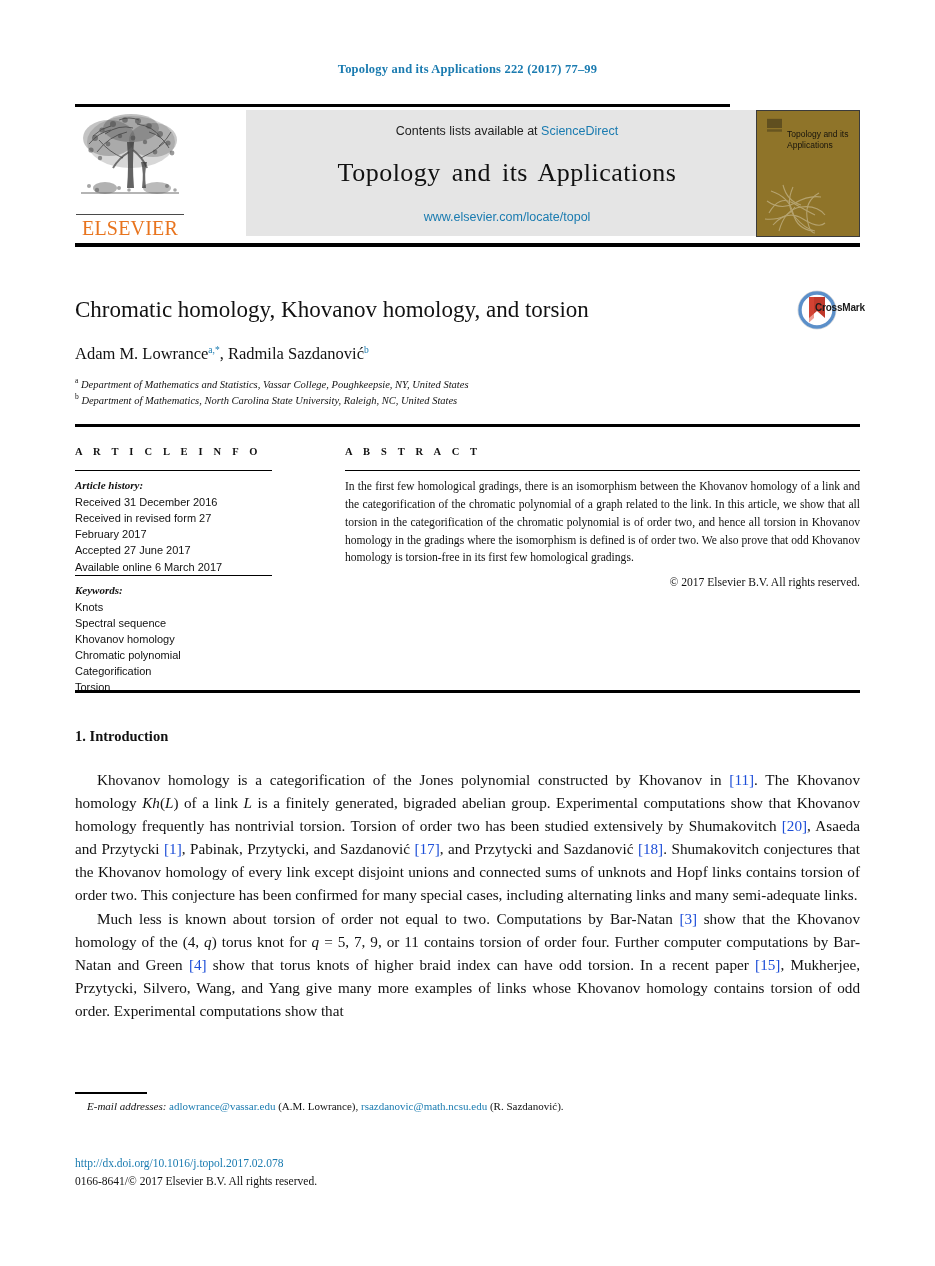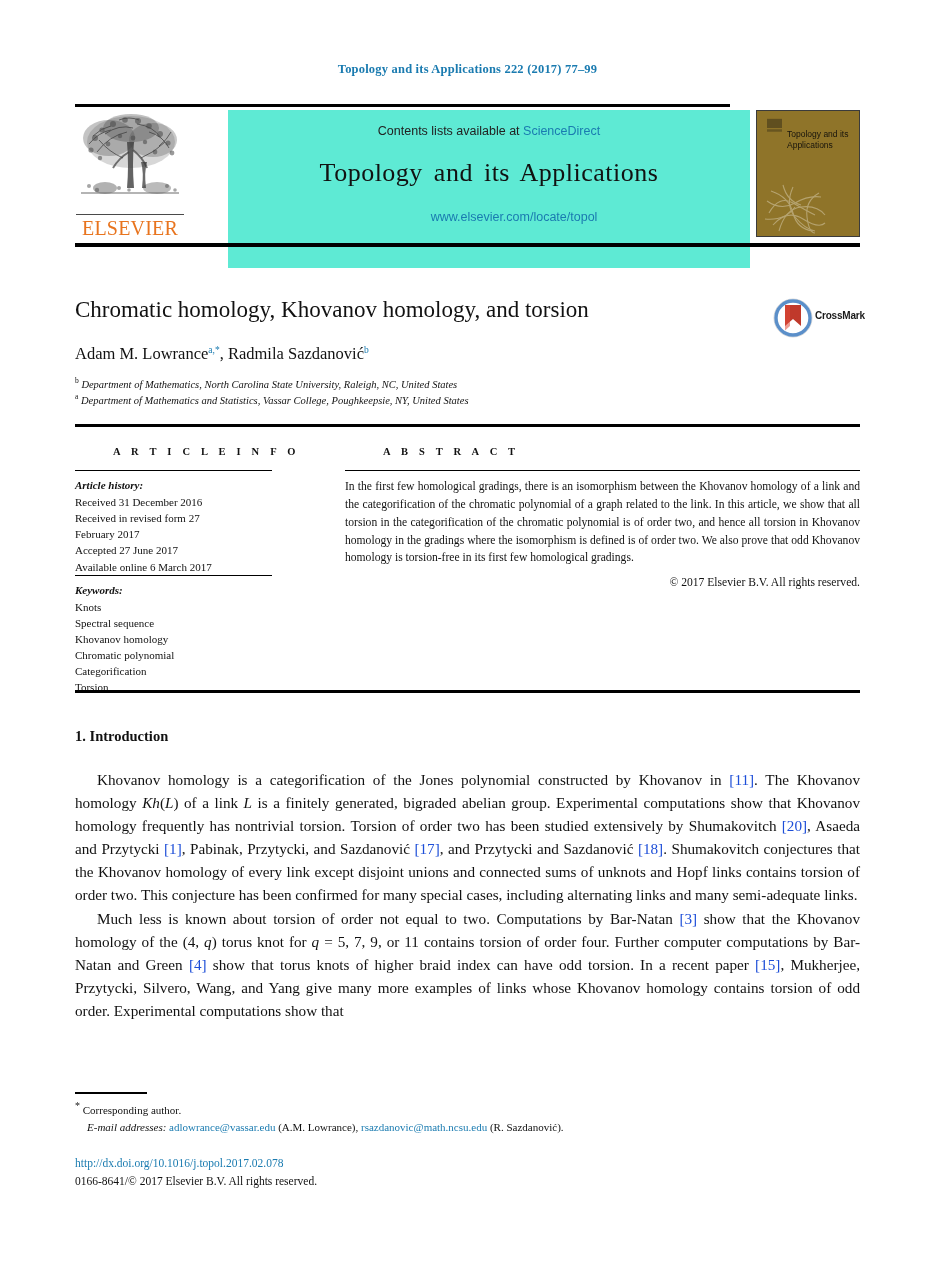--- a/index.html
+++ b/index.html
@@ -99,9 +99,9 @@
 
   .mast-box {
     position: absolute;
-    left: 153px; top: 2px;
-    width: 522px; height: 158px;
-    background: #5eead4;
+    left: 171px; top: 2px;
+    width: 522px; height: 126px;
+    background: #e5e5e5;
   }
   .mast-contents {
     position: absolute;

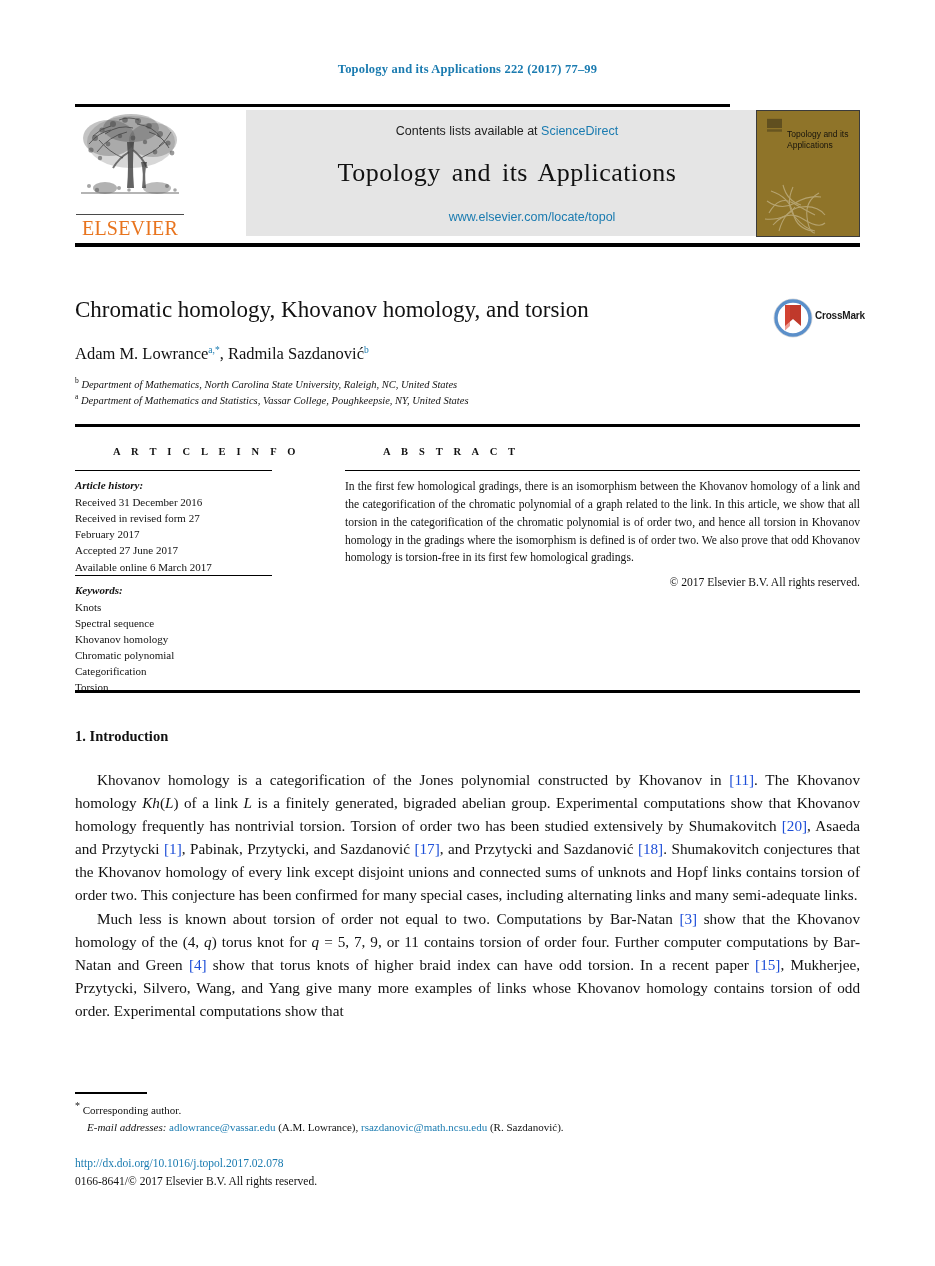--- a/index.html
+++ b/index.html
@@ -131,7 +131,6 @@
     font-family: "Liberation Sans", sans-serif;
     font-size: 12.5px;
     color: #1a7bb0;
-    margin-left: 25px;
   }
 
   

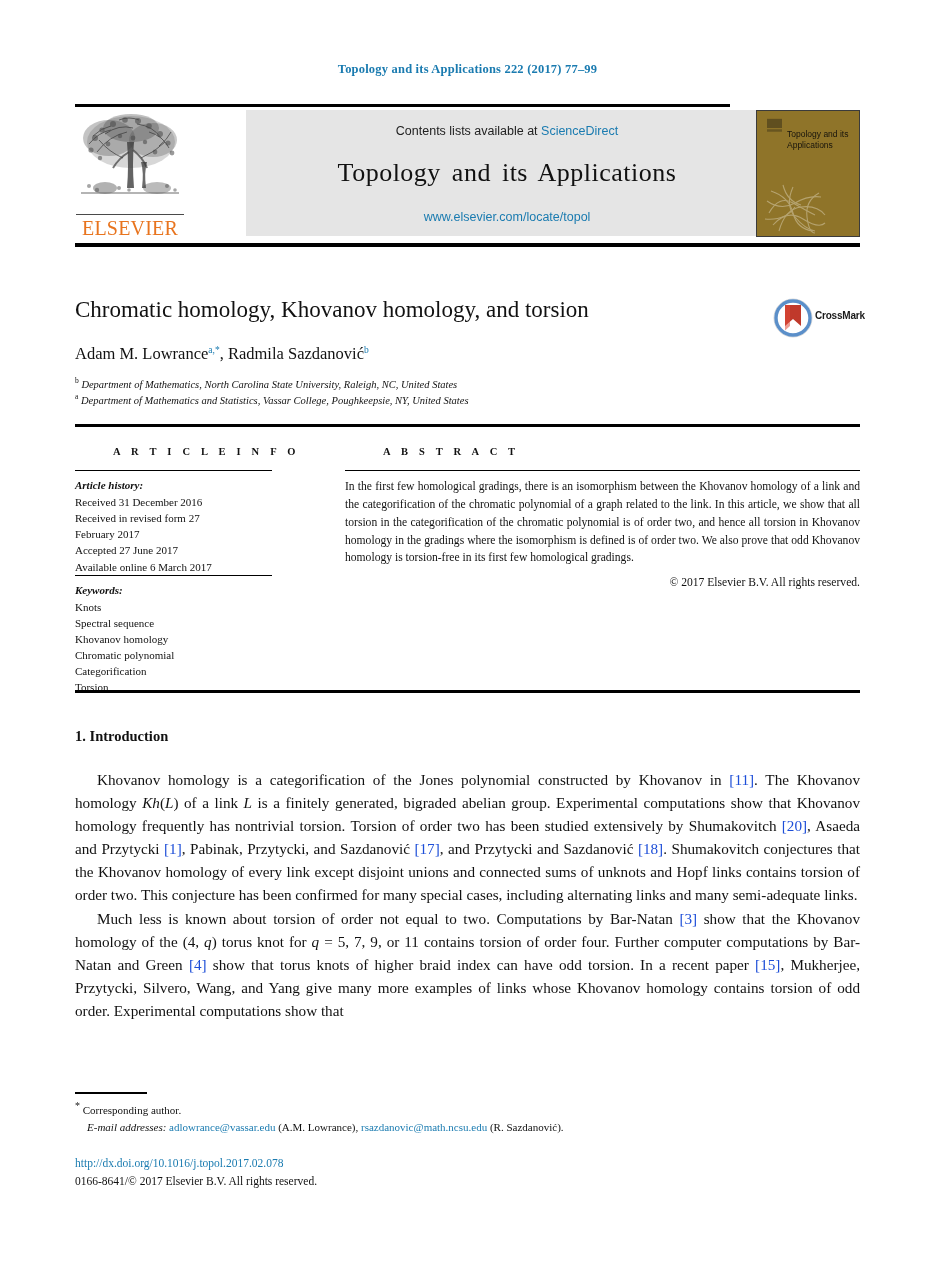--- a/index.html
+++ b/index.html
@@ -207,8 +207,8 @@
   
   .crossmark {
     position: absolute;
-    left: 773px; top: 298px;
-    width: 88px; height: 40px;
+    left: 773px; top: 290px;
+    width: 88px; height: 40px; text-align: center;
   }
   .crossmark-text {
     position: absolute;

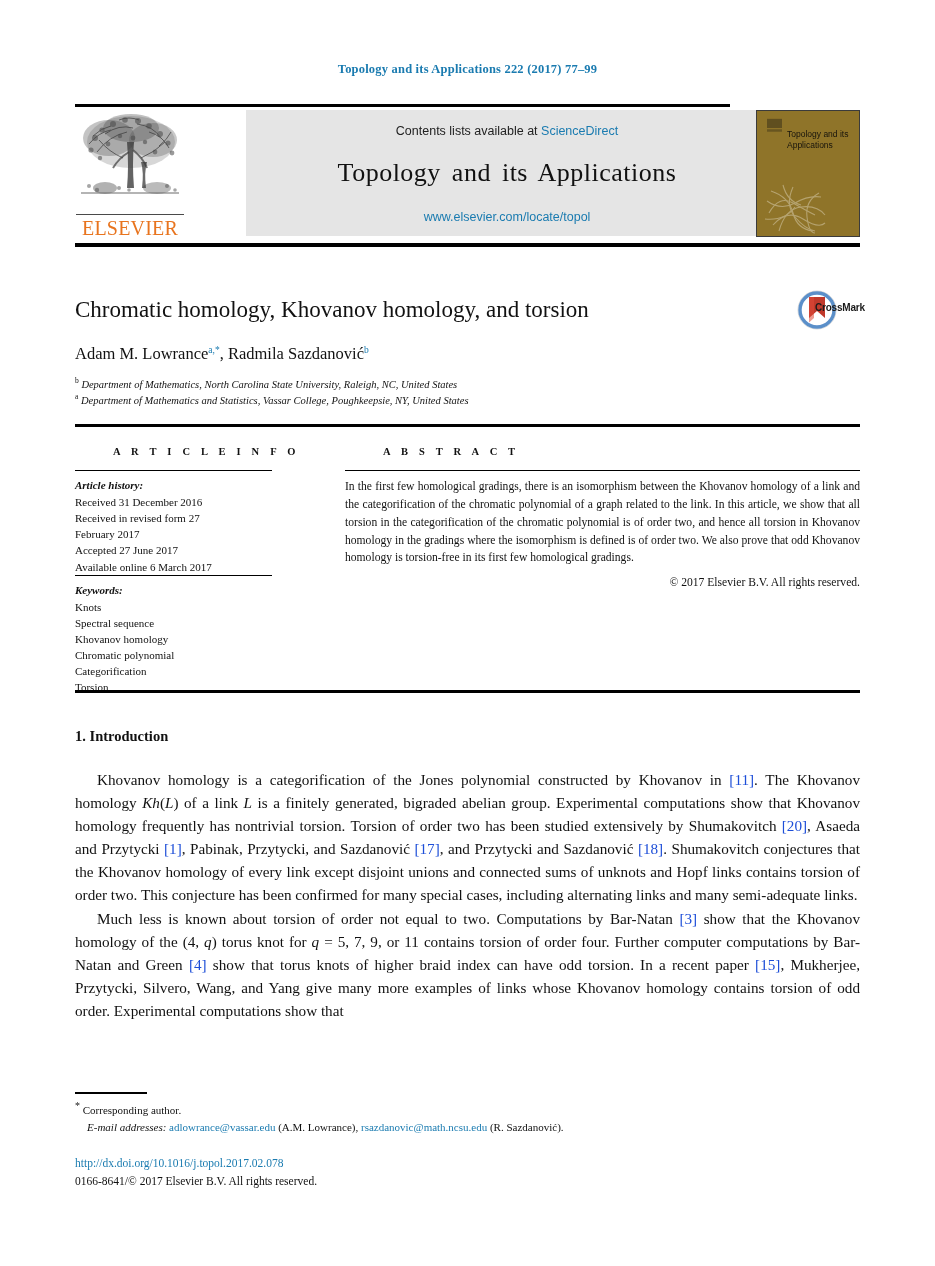--- a/index.html
+++ b/index.html
@@ -433,8 +433,8 @@
   <div class="article-title">Chromatic homology, Khovanov homology, and torsion</div>
   <div class="authors">Adam M. Lowrance<sup>a,*</sup>, Radmila Sazdanović<sup>b</sup></div>
   <div class="affils">
+    <div><sup>a</sup> <span>Department of Mathematics and Statistics, Vassar College, Poughkeepsie, NY, United States</span></div>
     <div><sup>b</sup> <span>Department of Mathematics, North Carolina State University, Raleigh, NC, United States</span></div>
-    <div><sup>a</sup> <span>Department of Mathematics and Statistics, Vassar College, Poughkeepsie, NY, United States</span></div>
   </div>
 
   <div class="crossmark">

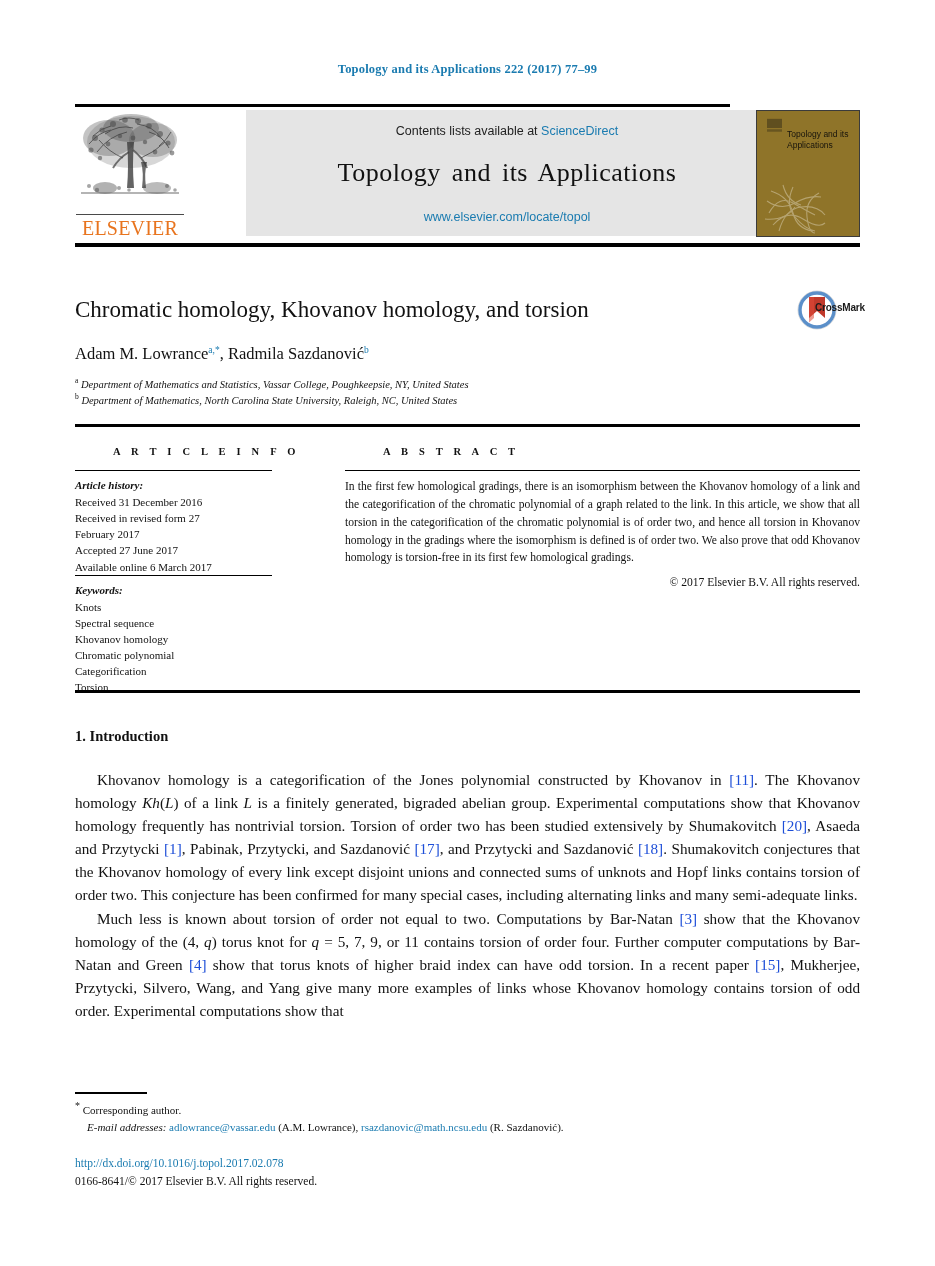--- a/index.html
+++ b/index.html
@@ -228,7 +228,6 @@
     font-weight: bold;
     letter-spacing: 4.2px;
     color: #111;
-    margin-left: 38px;
   }
   .head-info { left: 75px; top: 446px; }
   .head-abs  { left: 345px; top: 446px; }

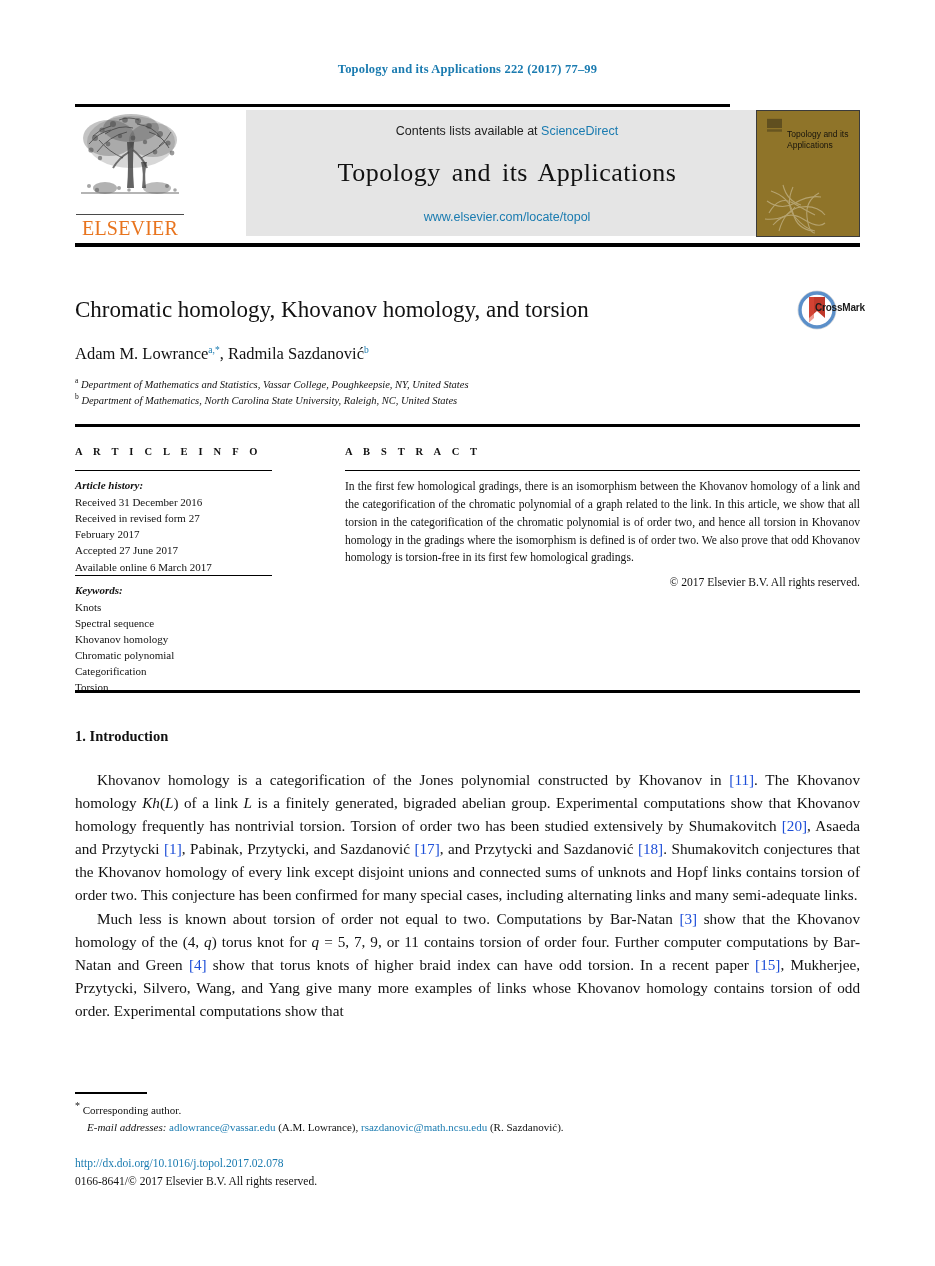--- a/index.html
+++ b/index.html
@@ -251,7 +251,7 @@
     color: #111;
   }
   .info-line {
-    font-family: Liberation Serif, serif;
+    font-family: Liberation Sans, sans-serif;
     font-size: 11px;
     line-height: 1.47;
     color: #111;

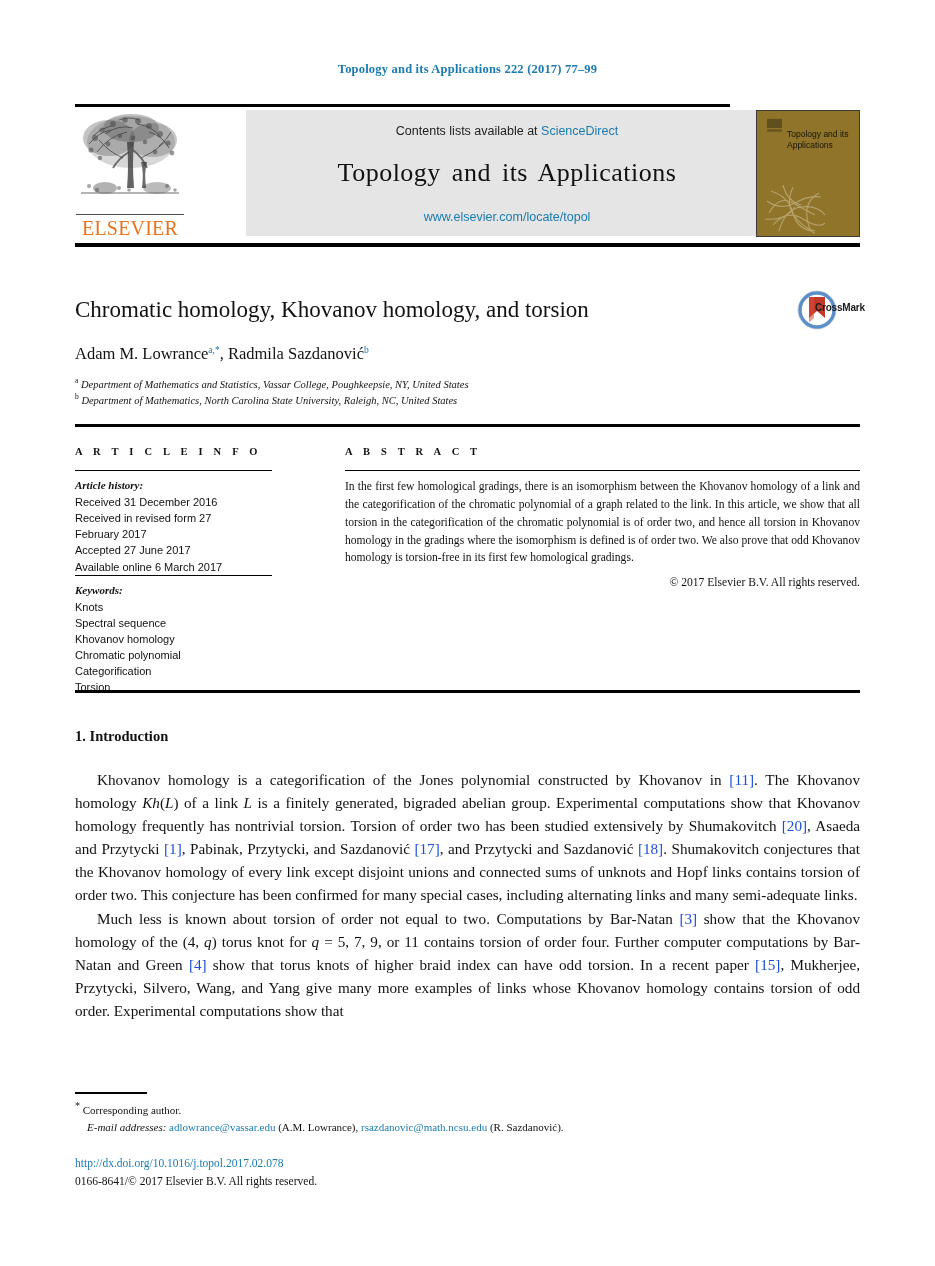--- a/index.html
+++ b/index.html
@@ -488,10 +488,6 @@
 
   <div class="rule-foot"></div>
   <div class="footnotes">
-    <div>
-      <span class="fn-star">*</span>
-      <span>Corresponding author.</span>
-    </div>
     <div class="fn-indent">
       <span class="fn-label">E-mail addresses:</span>
       <span class="link">adlowrance@vassar.edu</span>

